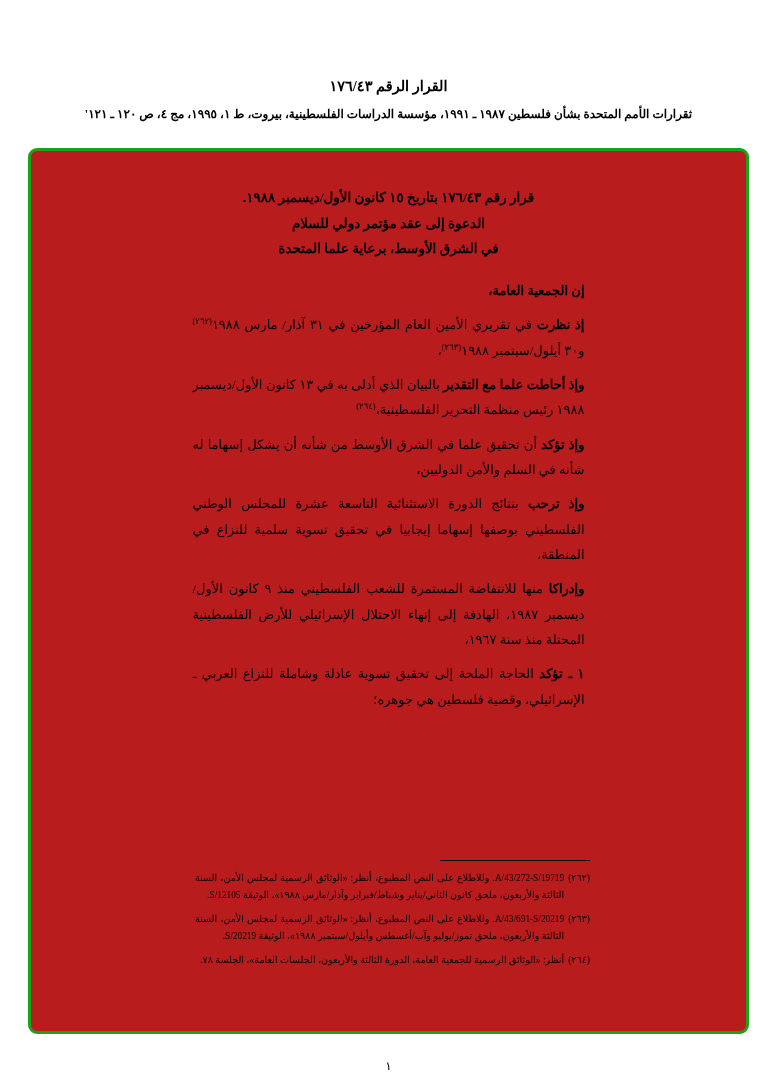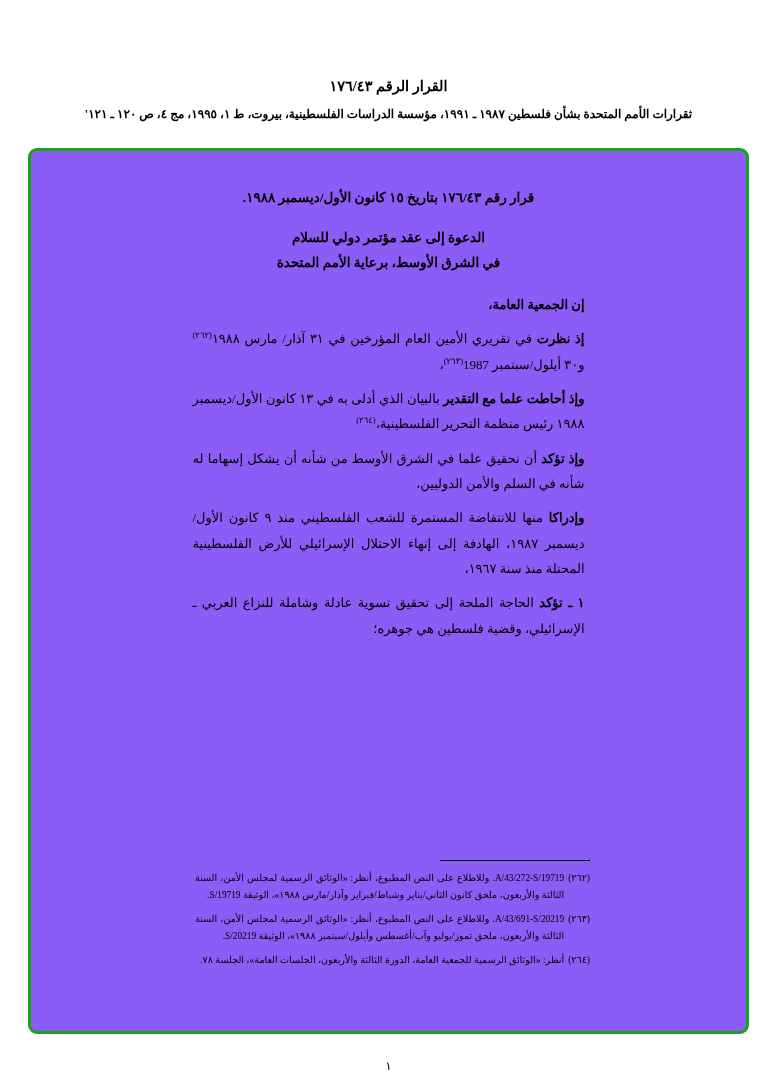--- a/index.html
+++ b/index.html
@@ -51,7 +51,7 @@
     border: 3px solid #19a319;
     border-radius: 9px;
     box-sizing: border-box;
-    background: #8b5cf6;
+    background: #b91c1c;
   }
   .frame-inner {
     position: absolute;

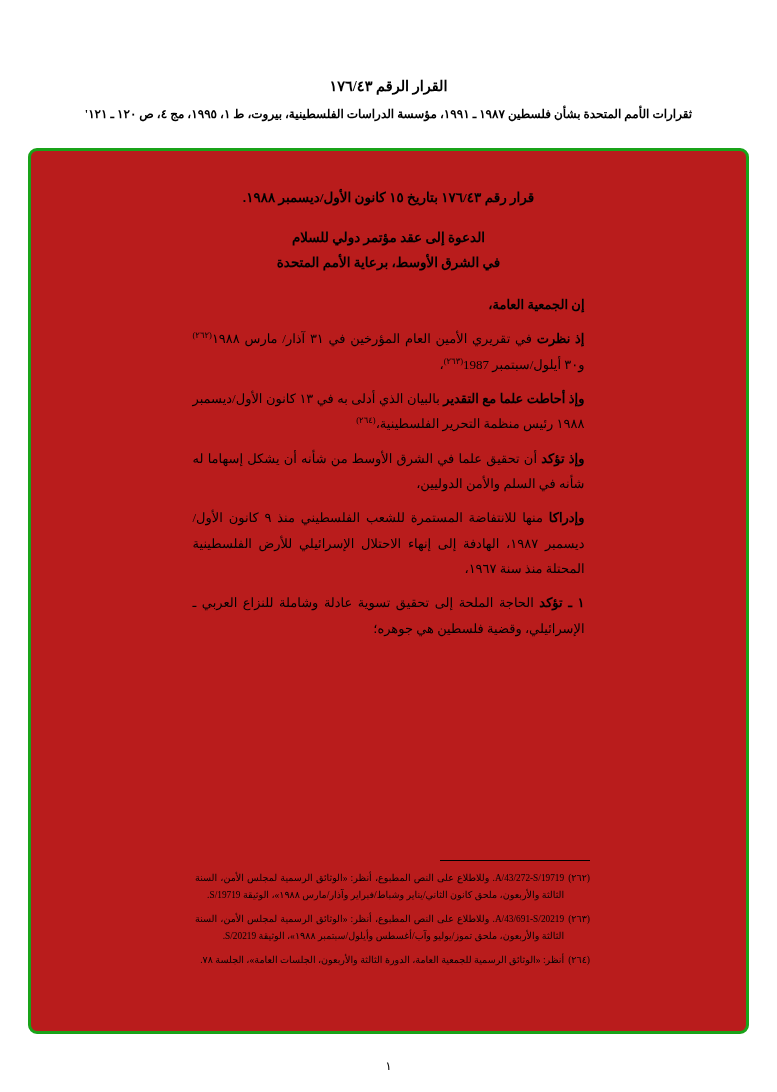--- a/index.html
+++ b/index.html
@@ -72,7 +72,6 @@
     font-size: 13.5px;
     font-weight: bold;
     line-height: 1.9;
-    margin-top: 14px;
   }
 
   .body-col {

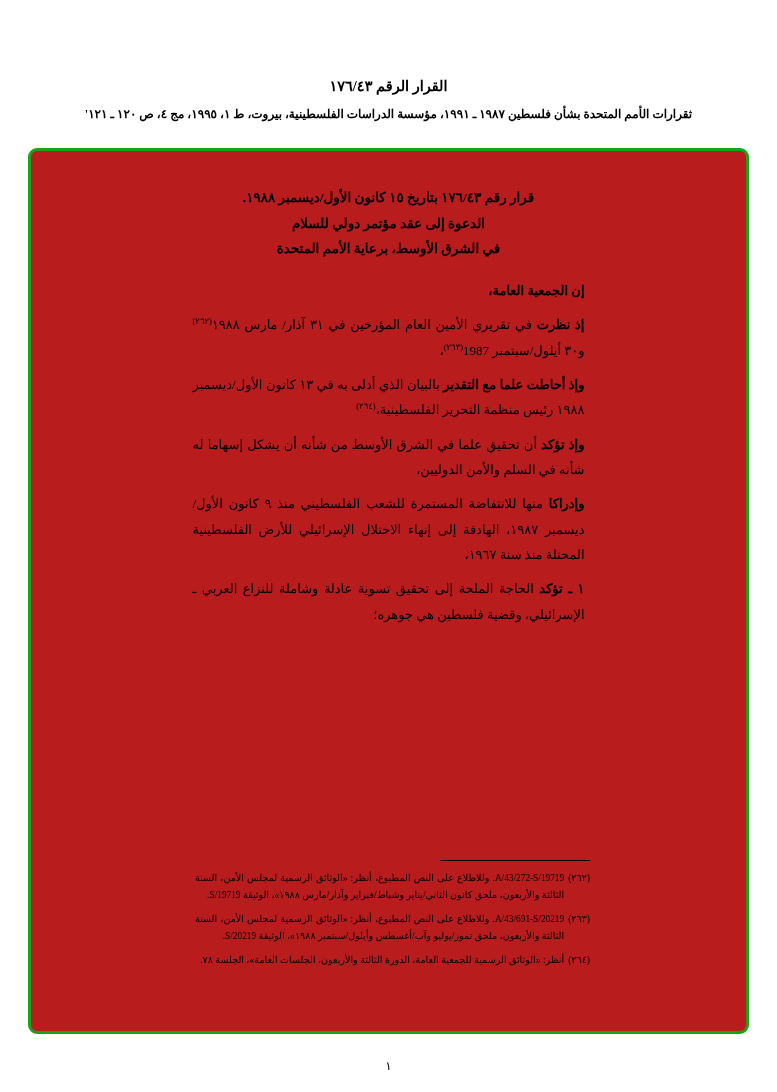--- a/index.html
+++ b/index.html
@@ -169,7 +169,7 @@
 
       <div class="res-subject">
         <div>الدعوة إلى عقد مؤتمر دولي للسلام</div>
-        <div>في الشرق الأوسط، برعاية الأمم المتحدة</div>
+        <div>في الشرق الأوسط، برعاية علما المتحدة</div>
       </div>
 
       <div class="body-col">

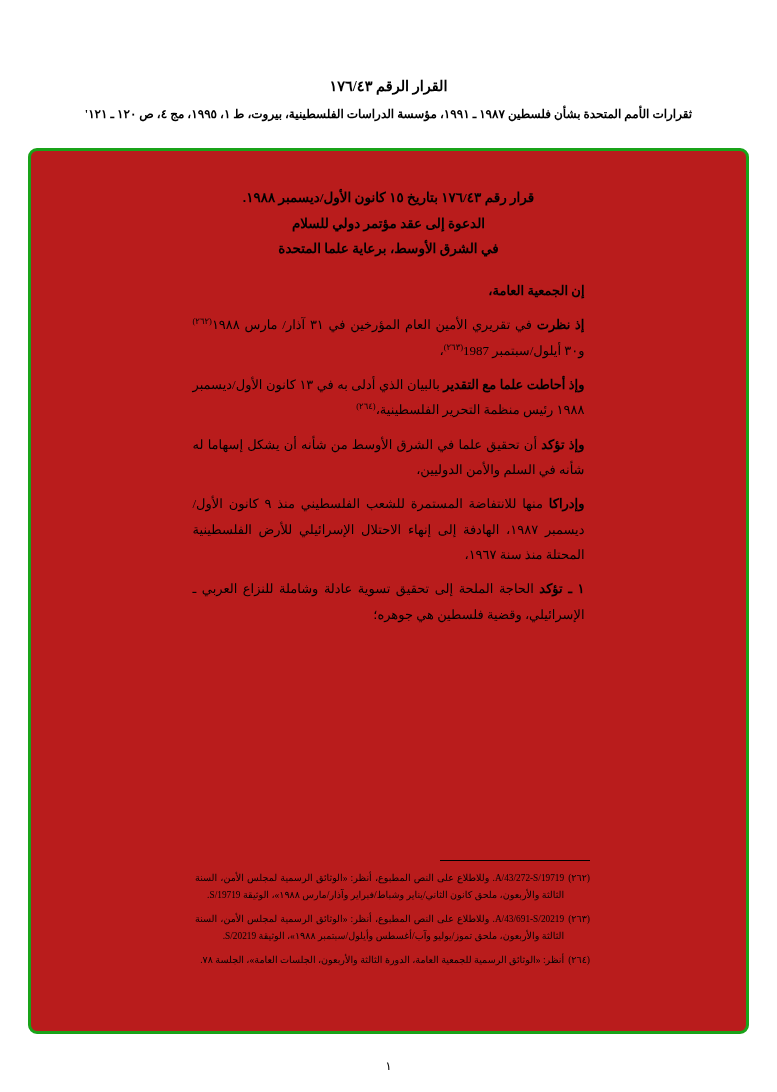--- a/index.html
+++ b/index.html
@@ -179,7 +179,7 @@
         </p>
 
         <p class="para">
-          <b>إذ نظرت</b><span> في تقريري الأمين العام المؤرخين في ٣١ آذار/ مارس ١٩٨٨</span><sup class="ref">(٢٦٢)</sup><span> و٣٠ أيلول/سبتمبر 1987</span><sup class="ref">(٢٦٣)</sup><span>،</span>
+          <b>إذ نظرت</b><span> في تقريري الأمين العام المؤرخين في ٣١ آذار/ مارس ١٩٨٨</span><sup class="ref">(٢٦٢)</sup><span> و٣٠ أيلول/سبتمبر ١٩٨٨</span><sup class="ref">(٢٦٣)</sup><span>،</span>
         </p>
 
         <p class="para">

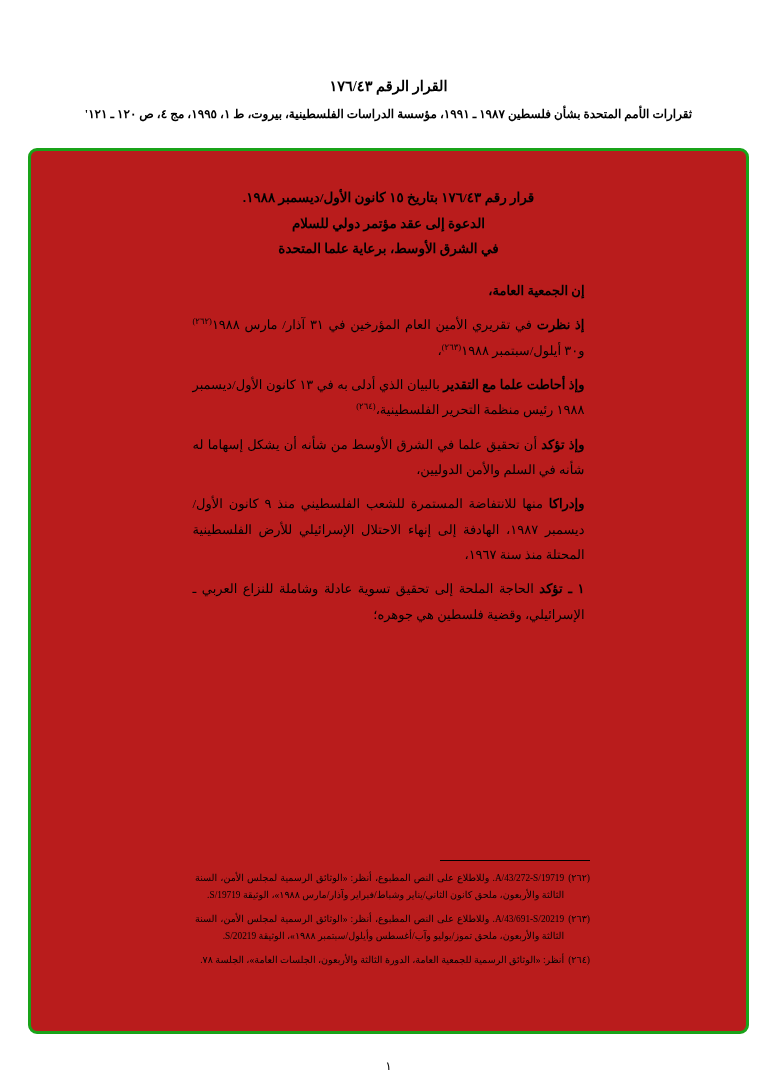--- a/index.html
+++ b/index.html
@@ -192,6 +192,9 @@
 
 
 
+        <p class="para">
+          <b>وإذ ترحب</b><span> بنتائج الدورة الاستثنائية التاسعة عشرة للمجلس الوطني الفلسطيني بوصفها إسهاما إيجابيا في تحقيق تسوية سلمية للنزاع في المنطقة،</span>
+        </p>
 
         <p class="para">
           <b>وإدراكا</b><span> منها للانتفاضة المستمرة للشعب الفلسطيني منذ ٩ كانون الأول/ديسمبر ١٩٨٧، الهادفة إلى إنهاء الاحتلال الإسرائيلي للأرض الفلسطينية المحتلة منذ سنة ١٩٦٧،</span>

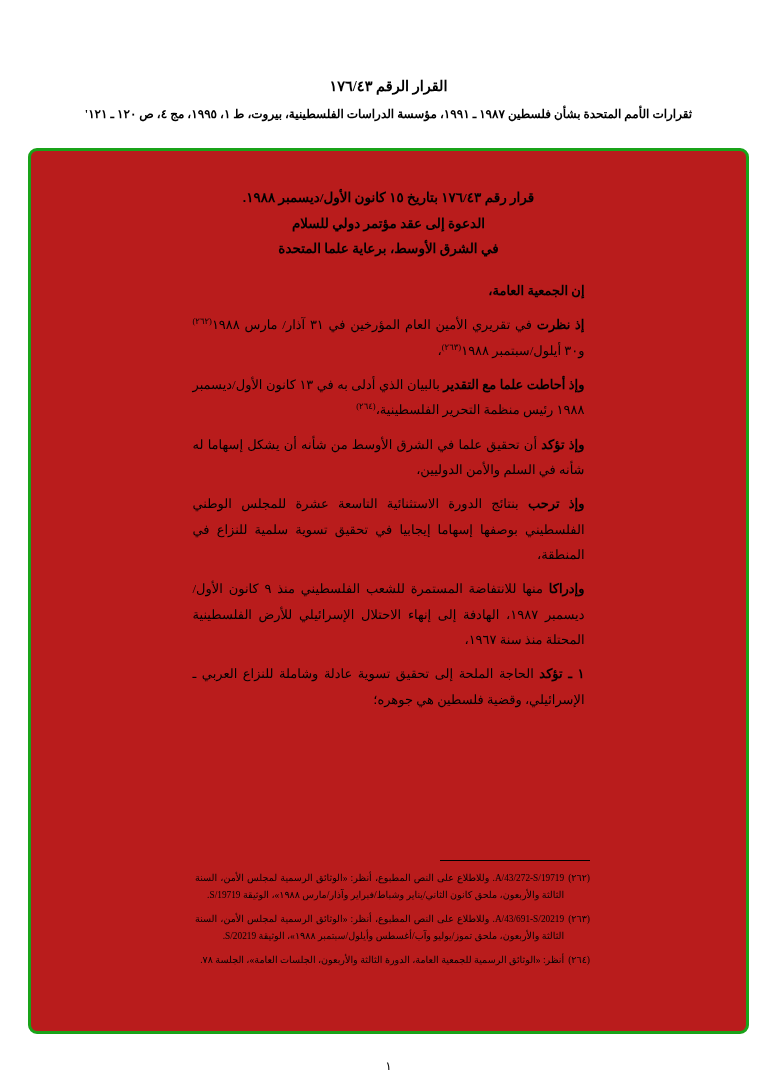--- a/index.html
+++ b/index.html
@@ -212,7 +212,7 @@
 
           <div class="fn">
             <span class="fn-num">(٢٦٢)</span>
-            <span class="fn-text"><span class="ltr">A/43/272-S/19719</span><span>. وللاطلاع على النص المطبوع، أنظر: «الوثائق الرسمية لمجلس الأمن، السنة الثالثة والأربعون، ملحق كانون الثاني/يناير وشباط/فبراير وآذار/مارس ١٩٨٨»، الوثيقة</span> <span class="ltr">S/19719</span><span>.</span></span>
+            <span class="fn-text"><span class="ltr">A/43/272-S/19719</span><span>. وللاطلاع على النص المطبوع، أنظر: «الوثائق الرسمية لمجلس الأمن، السنة الثالثة والأربعون، ملحق كانون الثاني/يناير وشباط/فبراير وآذار/مارس ١٩٨٨»، الوثيقة</span> <span class="ltr">S/12105</span><span>.</span></span>
           </div>
 
           <div class="fn">

